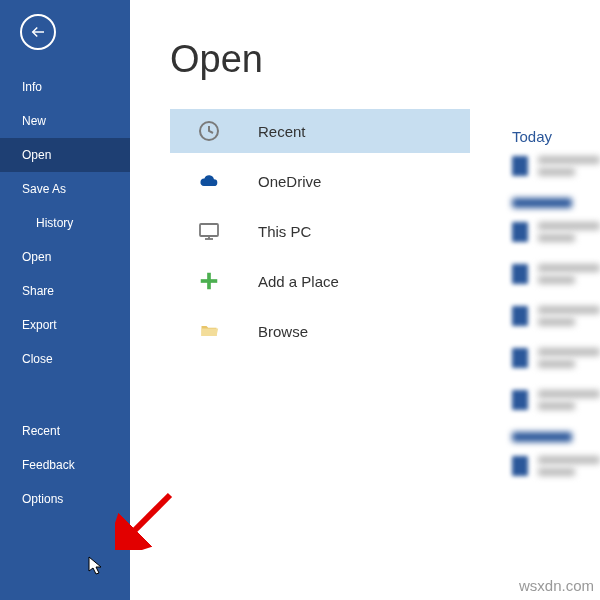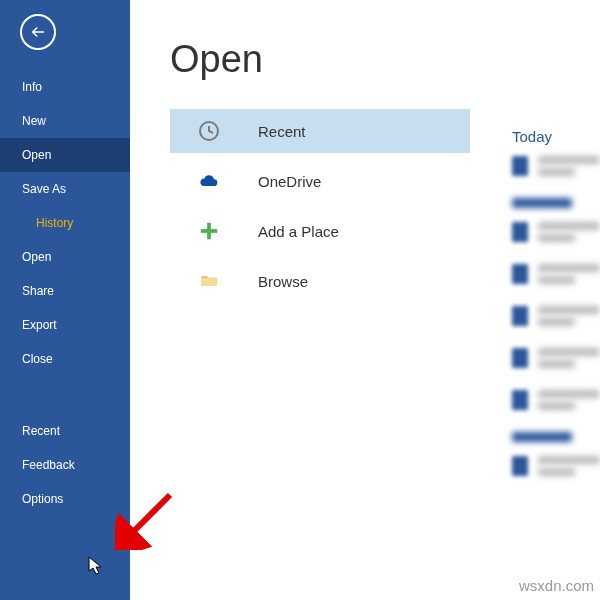--- a/index.html
+++ b/index.html
@@ -19,7 +19,7 @@
       padding: 10px 22px; font-size: 12px; cursor: pointer; color: #fff;
     }
     .nav-item.active { background: #1e3f73; }
-    .nav-item.disabled { color: #eab308; padding-left: 36px; }
+    .nav-item.disabled { color: #ffffff; padding-left: 36px; }
     .nav-gap { height: 38px; }
     .main {
       position: absolute; left: 130px; right: 0; top: 0; bottom: 0;

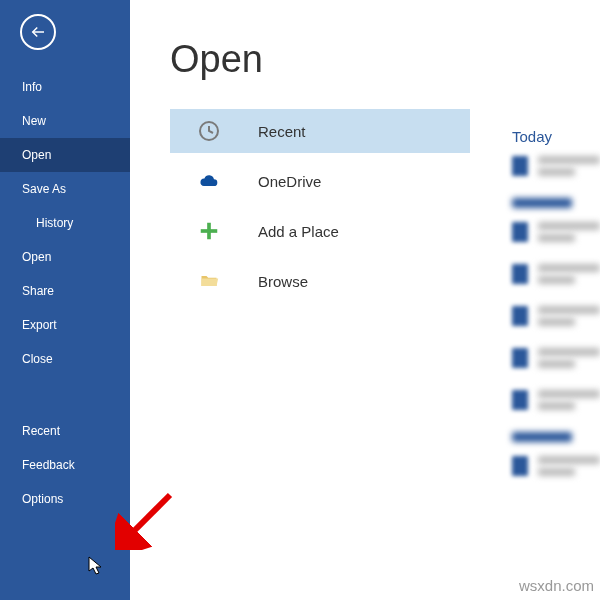--- a/index.html
+++ b/index.html
@@ -96,6 +96,16 @@
     </div>
     <div class="loc-item">
       <span class="icon-slot">
+        <svg viewBox="0 0 24 24" width="24" height="24" fill="none" stroke="#7a7a7a" stroke-width="1.8">
+          <rect x="3" y="5" width="18" height="12" rx="1"></rect>
+            <line x1="8" y1="20" x2="16" y2="20"></line>
+            <line x1="12" y1="17" x2="12" y2="20"></line>
+        </svg>
+      </span>
+      <span>This PC</span>
+    </div>
+    <div class="loc-item">
+      <span class="icon-slot">
         <svg viewBox="0 0 24 24" width="22" height="22">
           <rect x="10" y="3" width="4" height="18" fill="#4caf50"></rect>
             <rect x="3" y="10" width="18" height="4" fill="#4caf50"></rect>

